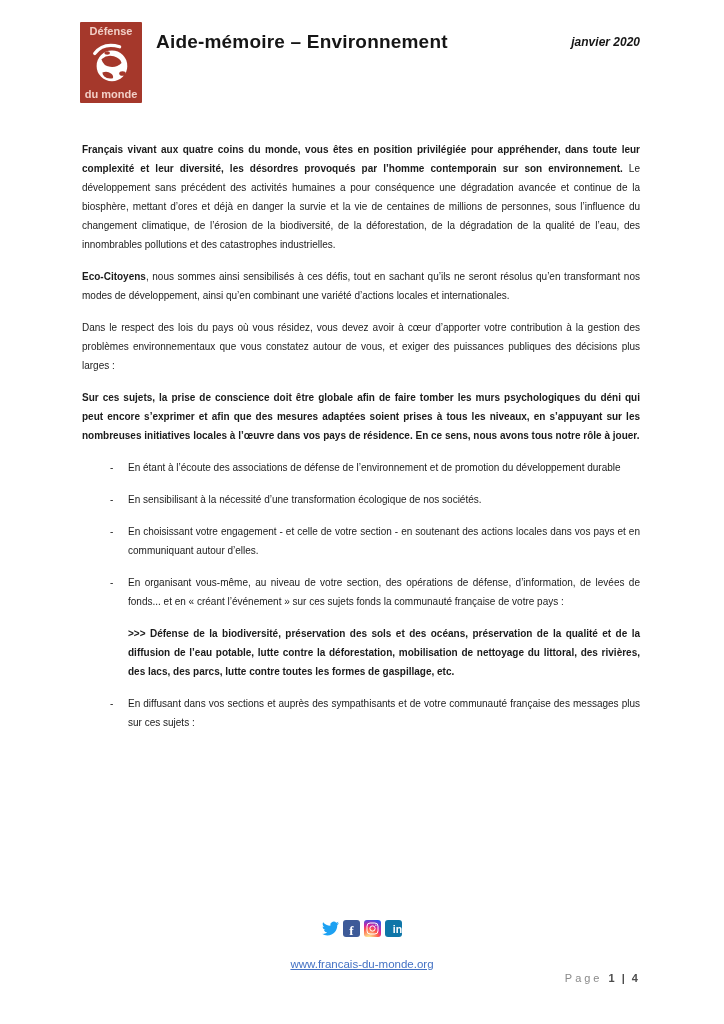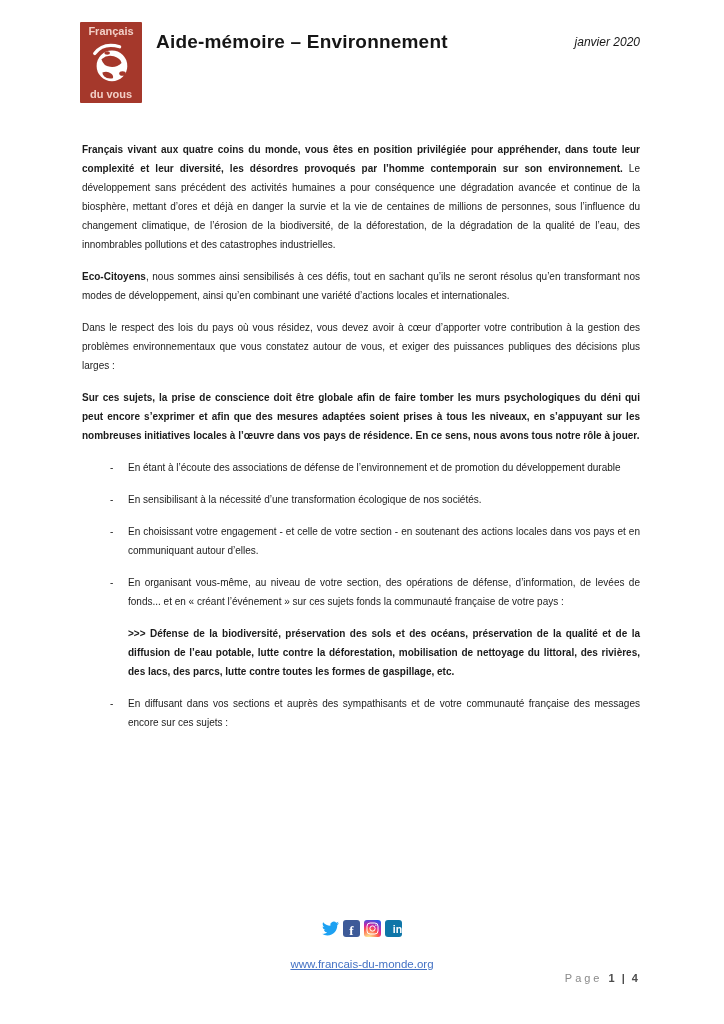--- a/index.html
+++ b/index.html
@@ -131,7 +131,7 @@
 
   <div class="header">
     <div class="logo">
-      <span>Français</span>
+      <span>Défense</span>
       <svg class="globe" viewBox="0 0 48 48">
         <path d="M7 14 Q16 2 33 7" stroke="#ffffff" stroke-width="3.4" fill="none" stroke-linecap="round"></path>
         <circle cx="25" cy="27" r="16" fill="#ffffff"></circle>

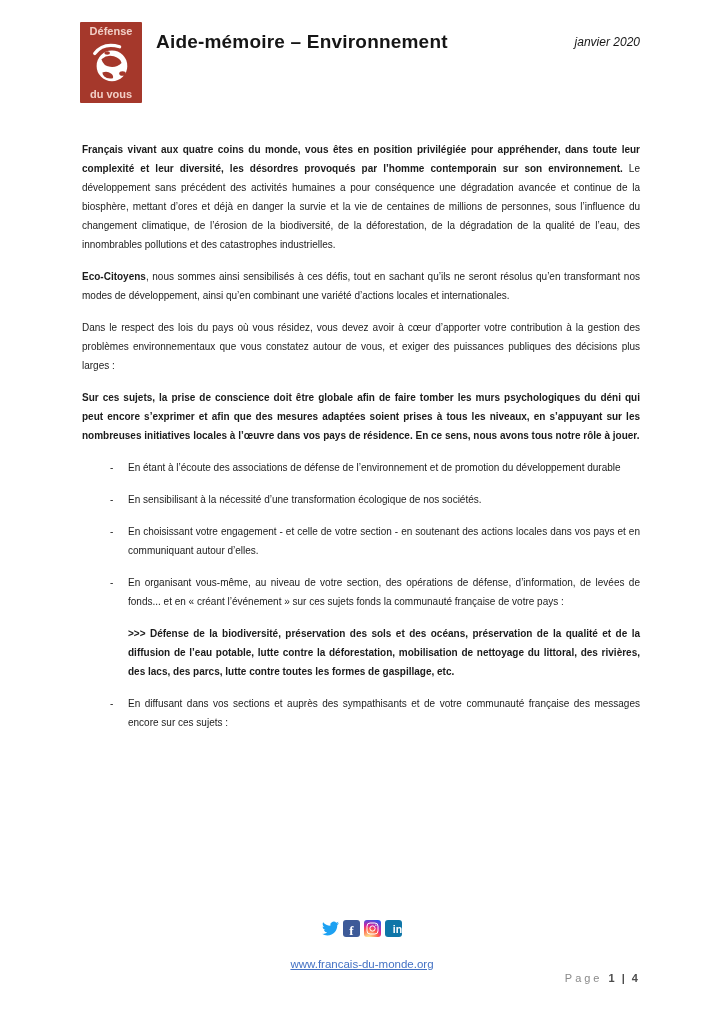--- a/index.html
+++ b/index.html
@@ -51,7 +51,7 @@
       margin-top: 13px;
       font-size: 12px;
       font-style: italic;
-      font-weight: normal;
+      font-weight: bold;
       color: #161616;
     }
 

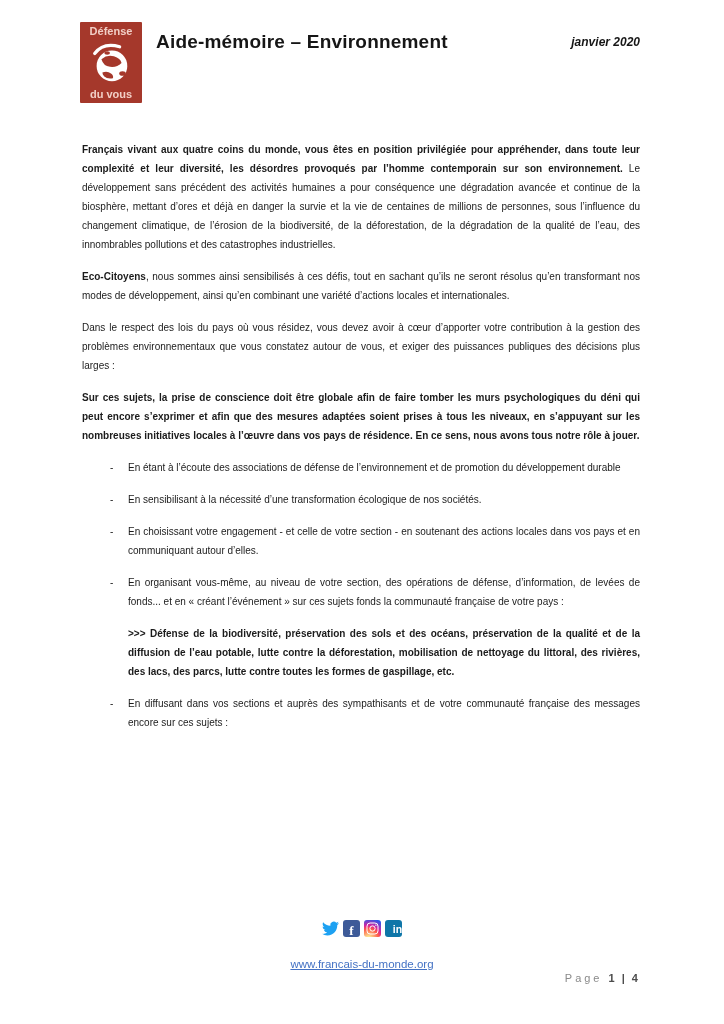--- a/index.html
+++ b/index.html
@@ -140,7 +140,7 @@
         <ellipse cx="36" cy="35" rx="3.4" ry="2.4" fill="#A5382B"></ellipse>
         <ellipse cx="20" cy="13.5" rx="3" ry="1.8" fill="#A5382B"></ellipse>
       </svg>
-      <span>du vous</span>
+      <span>du monde</span>
     </div>
     <div class="doc-title">Aide-mémoire – Environnement</div>
     <div class="doc-date">janvier 2020</div>

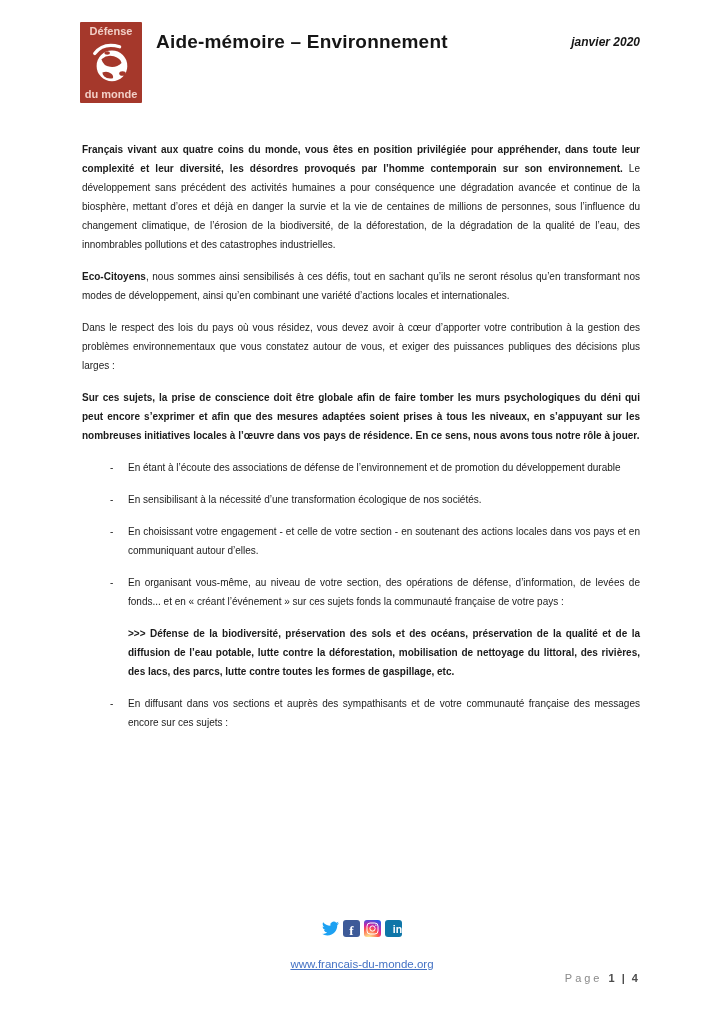--- a/index.html
+++ b/index.html
@@ -180,7 +180,7 @@
 
     <div class="bullet">
       <span class="dash">-</span>
-      <span class="btext">En diffusant dans vos sections et auprès des sympathisants et de votre communauté française des messages encore sur ces sujets :</span>
+      <span class="btext">En diffusant dans vos sections et auprès des sympathisants et de votre communauté française des messages plus sur ces sujets :</span>
     </div>
 
   </div>

